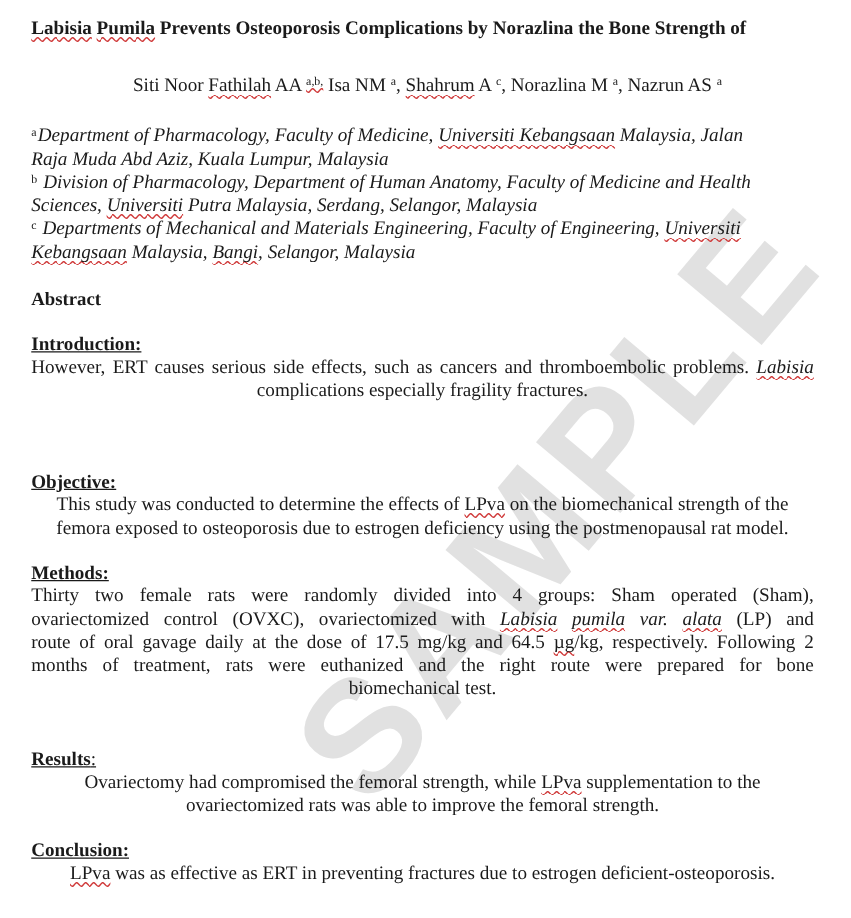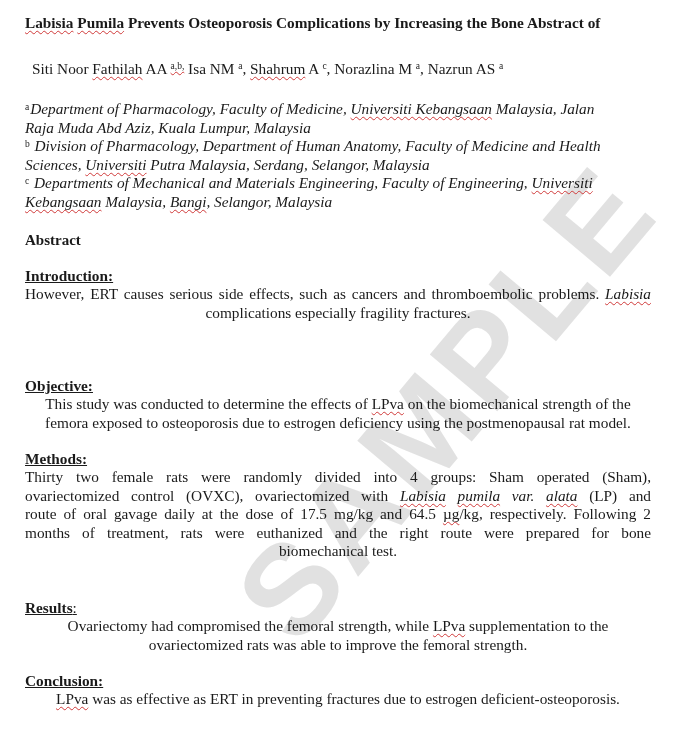--- a/index.html
+++ b/index.html
@@ -55,7 +55,7 @@
 <div class="page">
 
   <div class="title">
-    <div><span class="sp">Labisia</span> <span class="sp">Pumila</span> <span>Prevents Osteoporosis Complications by Increasing the Bone Abstract of</span></div>
+    <div><span class="sp">Labisia</span> <span class="sp">Pumila</span> <span>Prevents Osteoporosis Complications by Norazlina the Bone Strength of</span></div>
   </div>
 
   <div class="authors">

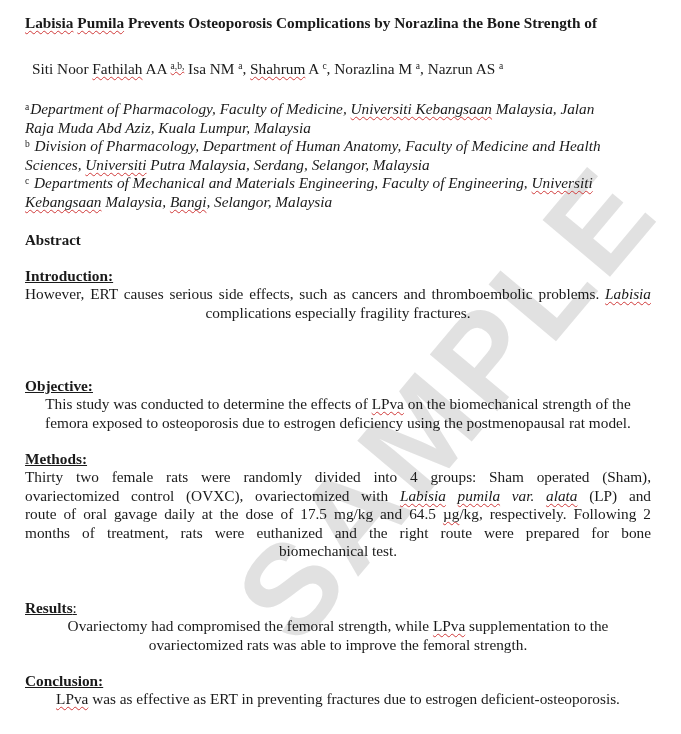--- a/index.html
+++ b/index.html
@@ -15,7 +15,7 @@
   }
   .authors {
     position: absolute; left: 7px; top: 59px; width: 620px;
-    font-size: 15.3px; line-height: 20px; white-space: nowrap;
+    font-size: 15.3px; line-height: 20px; white-space: nowrap; text-align: center;
   }
   sup { font-size: 9.5px; vertical-align: top; position: relative; top: -3px; }
   .aff {

